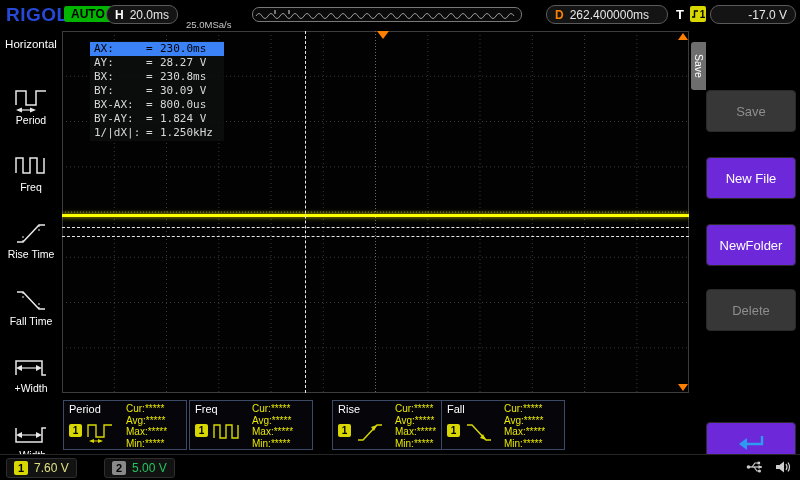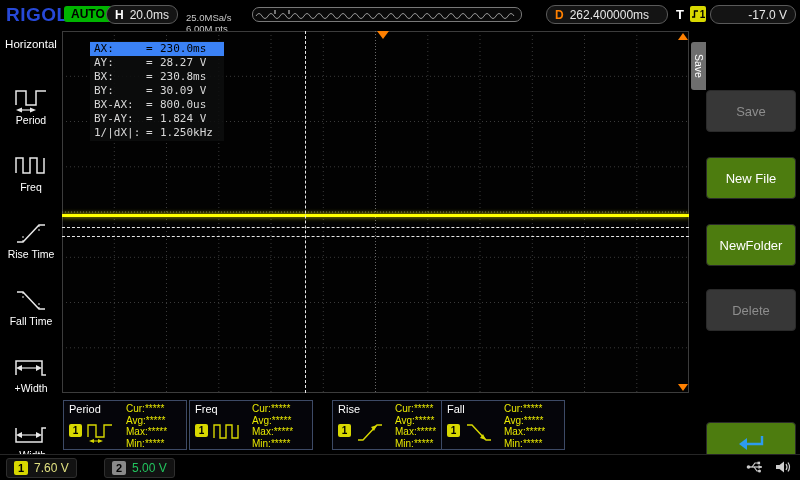--- a/index.html
+++ b/index.html
@@ -16,7 +16,7 @@
     display:flex;align-items:center;padding:0 8px;gap:6px;color:#e8e8e8;font-size:12px}
   #hbox{left:106px;width:72px}
   #hbox .tag{font-weight:bold;color:#fff}
-  #rates{position:absolute;left:186px;top:12px;color:#c8c8c8;font-size:9.5px;line-height:11px}
+  #rates{position:absolute;left:186px;top:19px;color:#c8c8c8;font-size:9.5px;line-height:11px}
   #membar{position:absolute;left:252px;top:7px;width:270px;height:15px;border:1px solid #787878;border-radius:7px;overflow:hidden;background:#0a0a0a}
   #dbox{left:546px;width:122px}
   #dbox .tag{font-weight:bold;color:#ff8000}

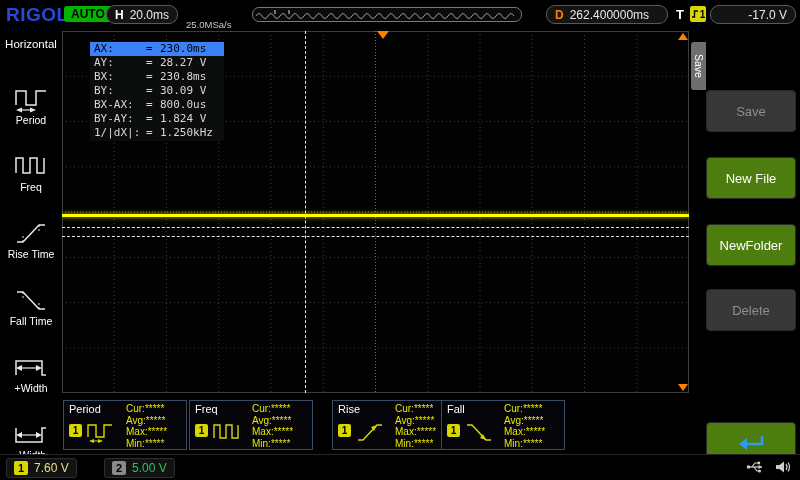--- a/index.html
+++ b/index.html
@@ -58,7 +58,7 @@
   #menu{position:absolute;left:689px;top:30px;width:111px;height:425px;background:#000}
   #menu-tab{position:absolute;left:2px;top:12px;width:15px;height:48px;background:#6e6e6e;color:#fff;
     border-radius:3px 0 0 3px;writing-mode:vertical-rl;text-align:center;font-size:10.5px;line-height:15px}
-  .menu-btn{position:absolute;left:17px;width:90px;height:42px;background:#4d7c0f;border:1px solid #2a2a2a;border-radius:4px;
+  .menu-btn{position:absolute;left:17px;width:90px;height:42px;background:#6d28d9;border:1px solid #2a2a2a;border-radius:4px;
     color:#fff;font-size:13px;display:flex;align-items:center;justify-content:center;cursor:pointer}
   .menu-btn.disabled{color:#8d8d8d;background:#373737}
 

